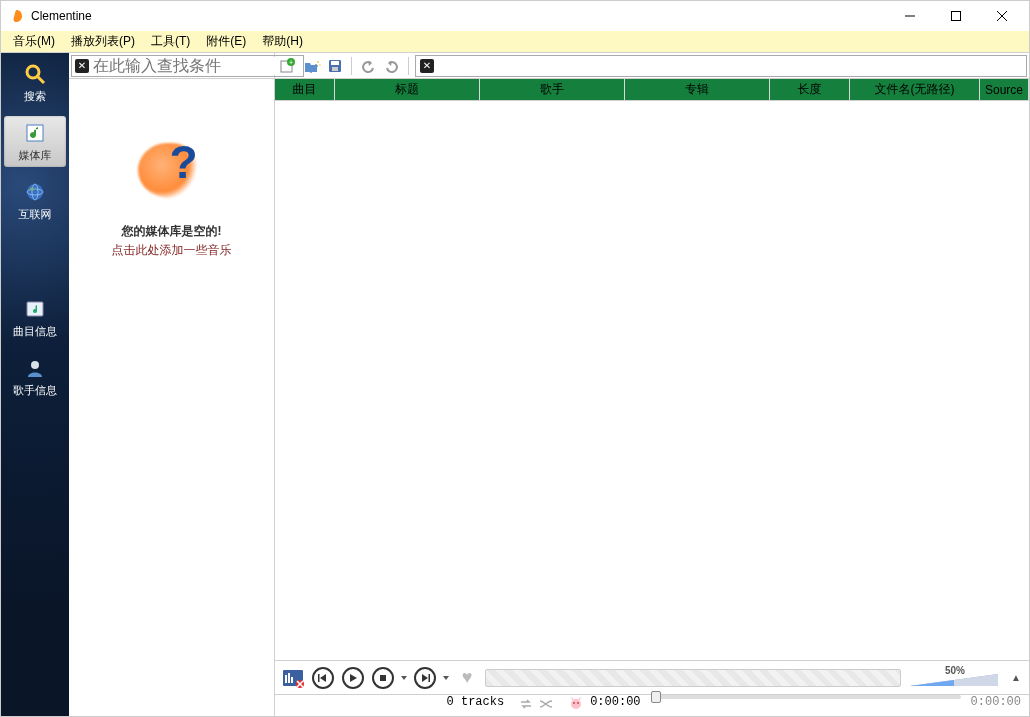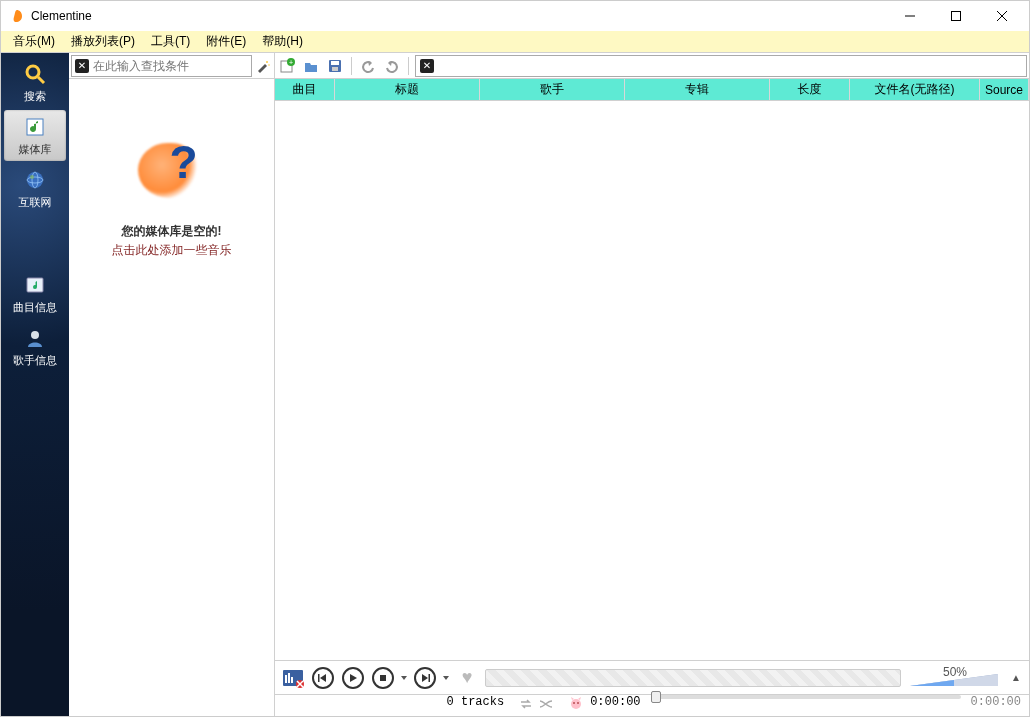--- a/index.html
+++ b/index.html
@@ -31,7 +31,7 @@
 .library-panel { width: 206px; display: flex; flex-direction: column; border-right: 1px solid #d0d0d0; background: #fff; }
 .search-row { height: 26px; display: flex; align-items: center; padding: 3px 2px; border-bottom: 1px solid #d0d0d0; gap: 2px; }
 .search-box { flex: 1; height: 22px; border: 1px solid #aaa; display: flex; align-items: center; padding: 0 3px; gap: 4px; }
-.search-box input { flex: 1; border: none; outline: none; font-size: 12px; color: #15803d; }
+.search-box input { flex: 1; border: none; outline: none; font-size: 16px; color: #15803d; }
 .search-clear-icon { width: 14px; height: 14px; background:#222; color:#fff; border-radius:2px; font-size:10px; display:flex; align-items:center; justify-content:center;}
 .wand-btn { width: 20px; height: 20px; display:flex; align-items:center; justify-content:center; }
 .library-body { flex: 1; display: flex; flex-direction: column; align-items: center; padding-top: 50px; }

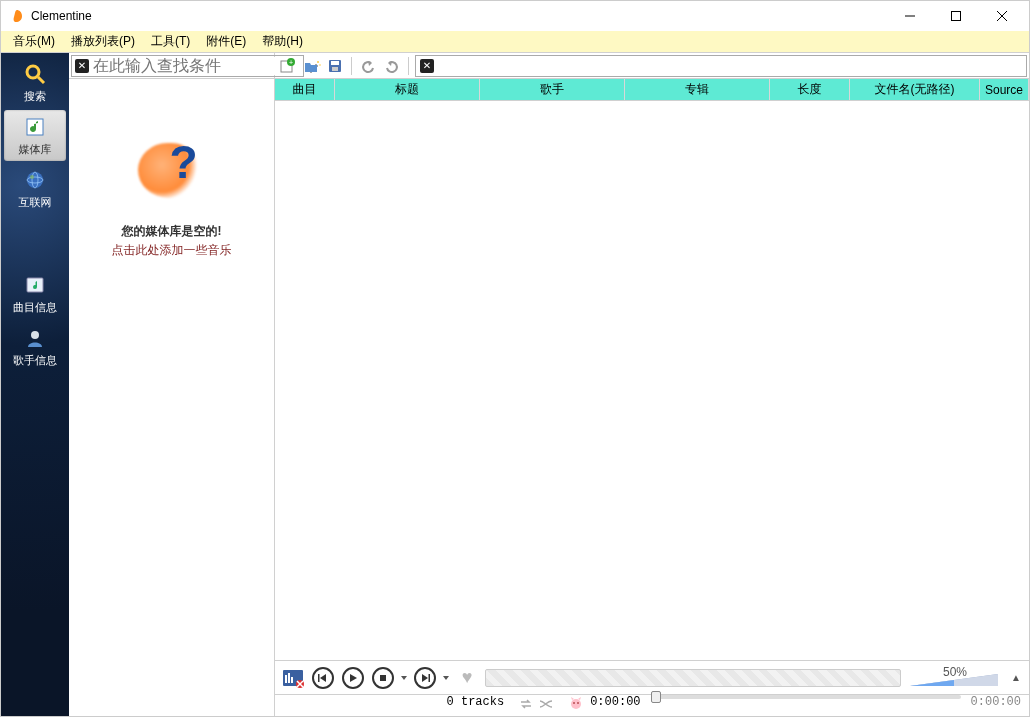--- a/index.html
+++ b/index.html
@@ -21,7 +21,7 @@
 .main { flex: 1; display: flex; min-height: 0; }
 
 
-.sidebar { width: 68px; background: radial-gradient(circle at 30% 20%, #2a4a7a 0%, #0d1f3a 30%, #0a1528 80%); display: flex; flex-direction: column; align-items: center; padding-top: 4px; gap: 2px; color: #fff; font-size: 11px; }
+.sidebar { width: 68px; background: radial-gradient(circle at 30% 20%, #2a4a7a 0%, #0d1f3a 30%, #0a1528 80%); display: flex; flex-direction: column; align-items: center; padding-top: 4px; gap: 8px; color: #fff; font-size: 11px; }
 .sidebar-item { width: 62px; display: flex; flex-direction: column; align-items: center; padding: 4px 0 4px; gap: 2px; border-radius: 3px; }
 .sidebar-item.active { background: linear-gradient(#e8e8e8, #c8c8c8); color: #333; box-shadow: inset 0 0 2px rgba(0,0,0,0.3); }
 .sidebar-icon { width: 26px; height: 26px; display: flex; align-items: center; justify-content: center; }

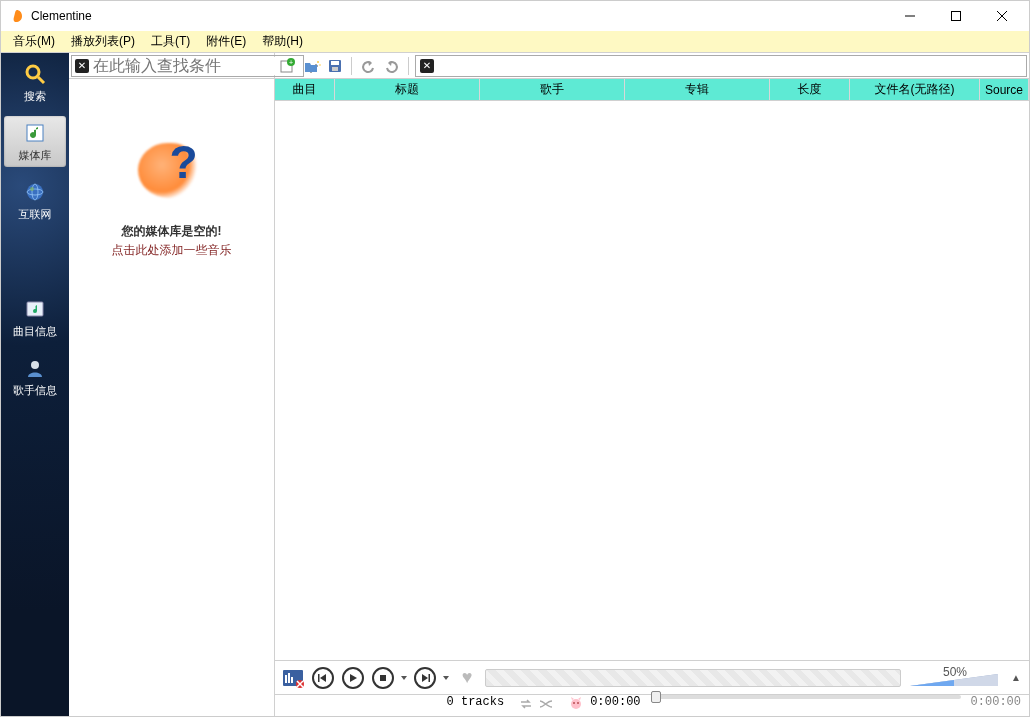--- a/index.html
+++ b/index.html
@@ -50,7 +50,7 @@
 .tab-close { width:14px; height:14px; background:#222; color:#fff; border-radius:2px; font-size:10px; display:flex; align-items:center; justify-content:center; }
 
 
-.playlist-header { height: 22px; border-bottom: 1px solid #d0d0d0; display: flex; align-items: stretch; background: #5eead4; }
+.playlist-header { height: 22px; border-bottom: 1px solid #d0d0d0; display: flex; align-items: stretch; background: #15803d; }
 .ph-col { border-right: 1px solid #d8d8d8; display:flex; align-items:center; justify-content:center; font-size:12px; padding: 0 4px; overflow:hidden; white-space:nowrap; }
 .playlist-body { flex: 1; background: #fff; }
 

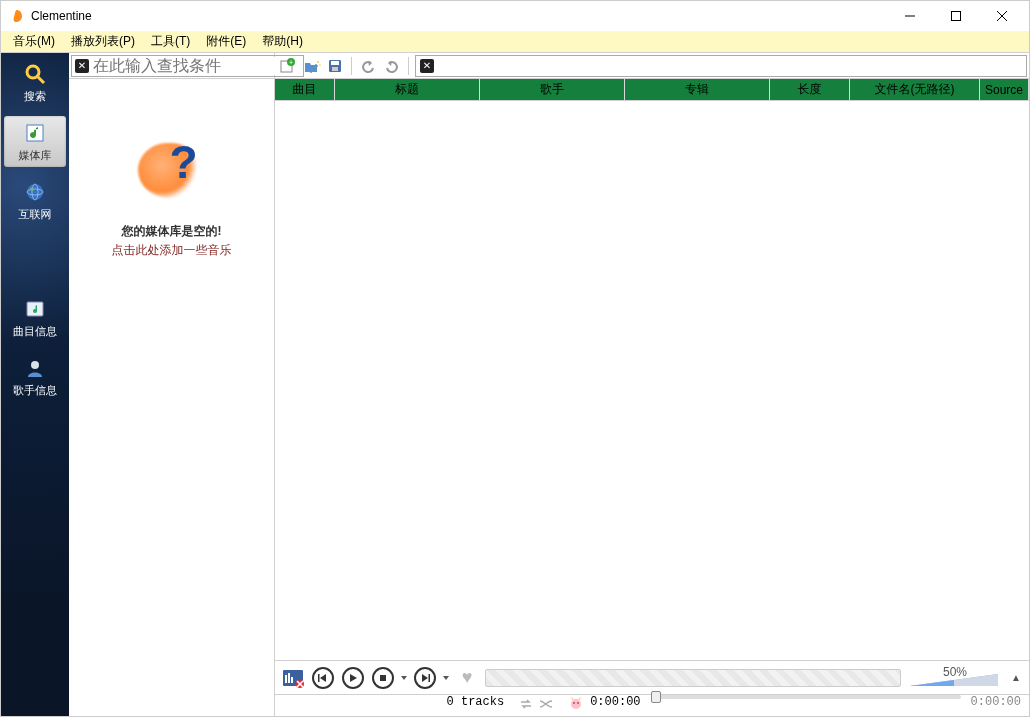--- a/index.html
+++ b/index.html
@@ -61,7 +61,7 @@
 .heart { color:#bbb; font-size:18px; }
 .progress { flex:1; height: 18px; background: repeating-linear-gradient(45deg, #e8e8e8 0 6px, #f2f2f2 6px 12px); border:1px solid #ccc; border-radius:2px; }
 .volume-wrap { width: 96px; display:flex; flex-direction:column; align-items:center; gap:0px; position:relative; }
-.vol-label { font-size: 12px; color:#555; position:absolute; top:-3px; }
+.vol-label { font-size: 10px; color:#555; position:absolute; top:-3px;font-weight:bold; }
 .volume { width: 90px; height: 14px; position:relative; margin-top:6px; }
 .vol-tri { position:absolute; left:0; top:0; width:0; height:0; border-style:solid; border-width: 0 0 12px 88px; border-color: transparent transparent #d0d8e8 transparent; }
 .vol-tri-outline { position:absolute; left:0; top:0; width:0; height:0; border-style:solid; border-width: 0 0 12px 88px; border-color: transparent transparent #99aacc transparent; }

